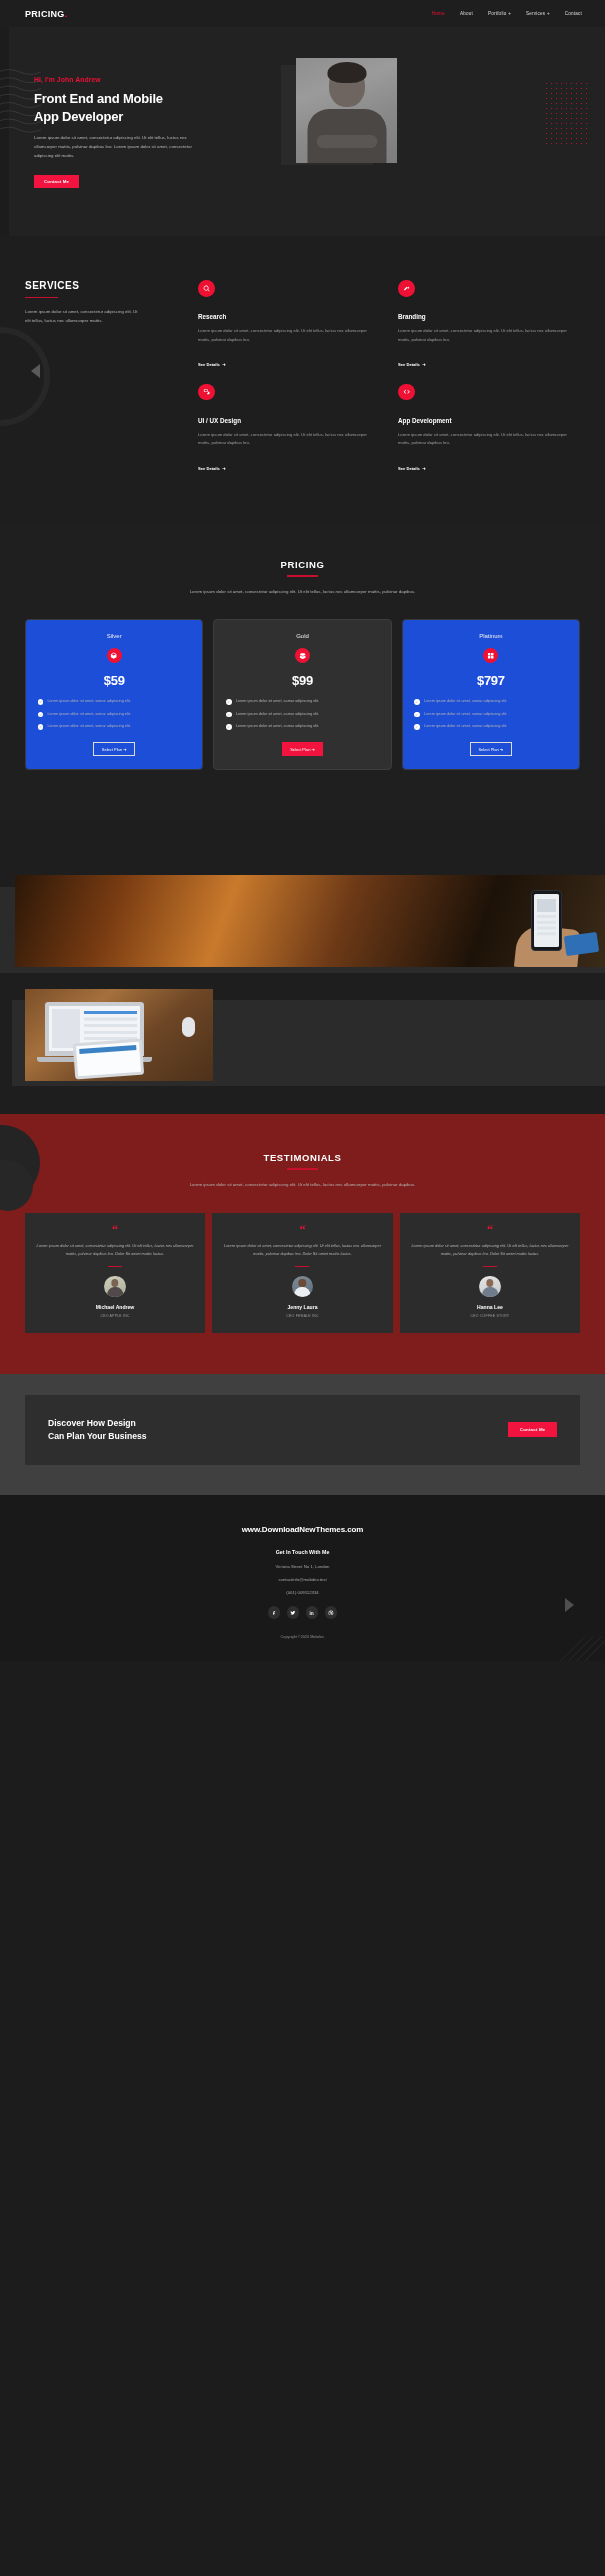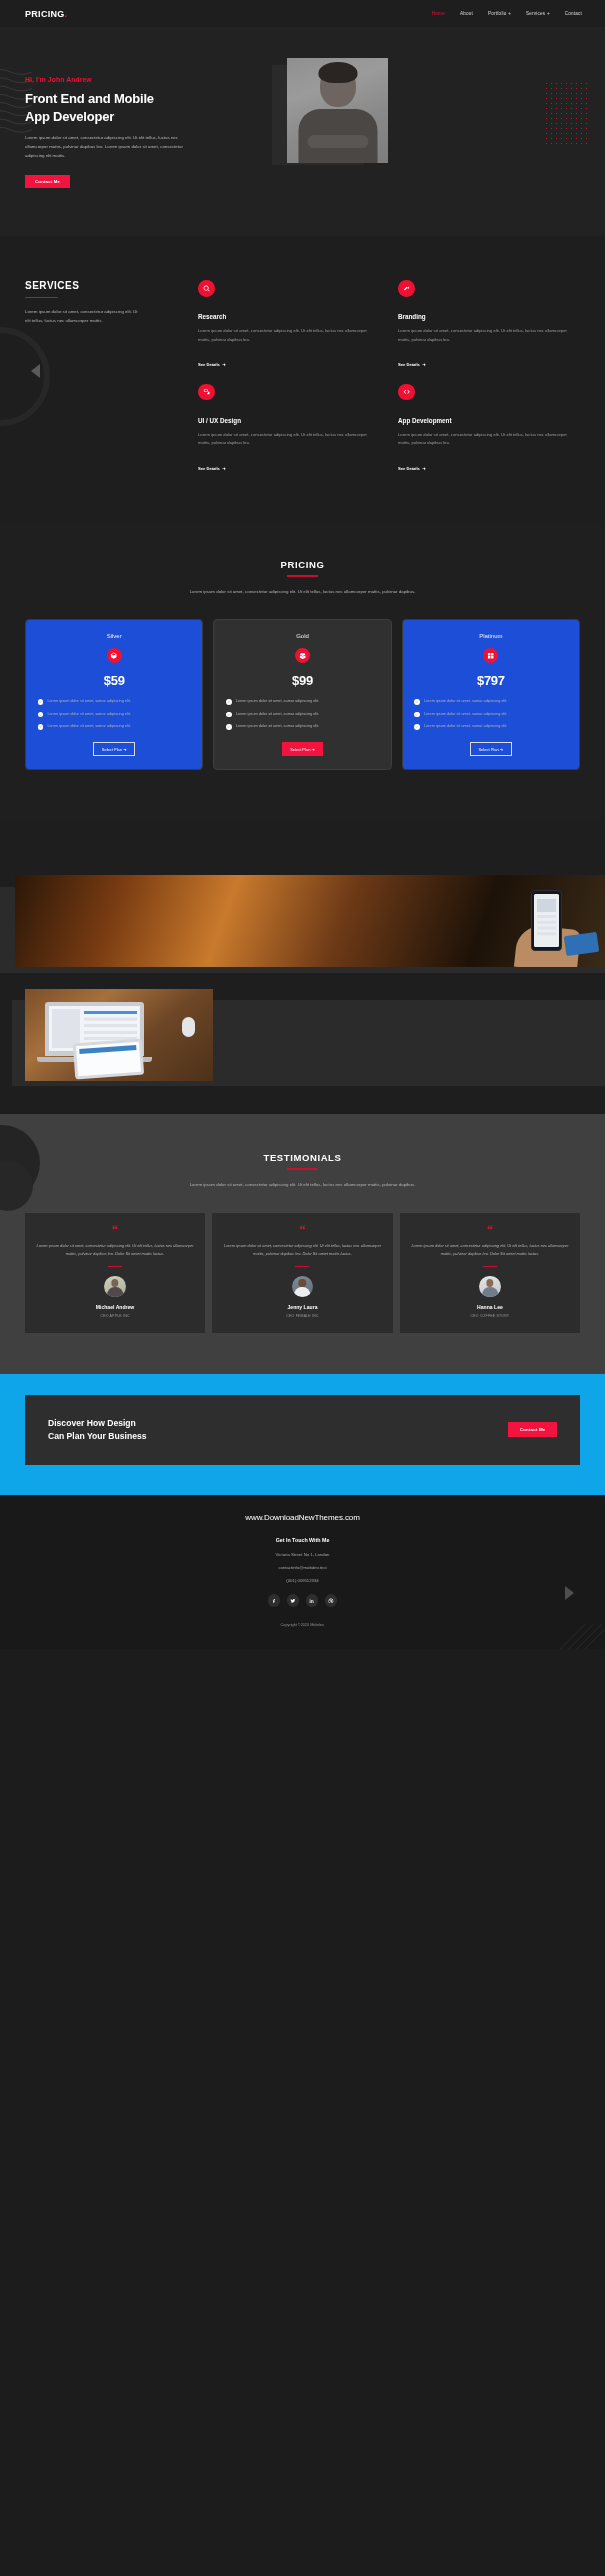--- a/index.html
+++ b/index.html
@@ -34,6 +34,7 @@
   .hero {
     position:relative; background:#222; padding:31px 0 48px 0;
     min-height:144px;
+    margin-left:9px;
   }
   .hero-inner { display:flex; padding:0 25px; gap:10px; }
   .hero-left { width:247px; padding-top:18px; }

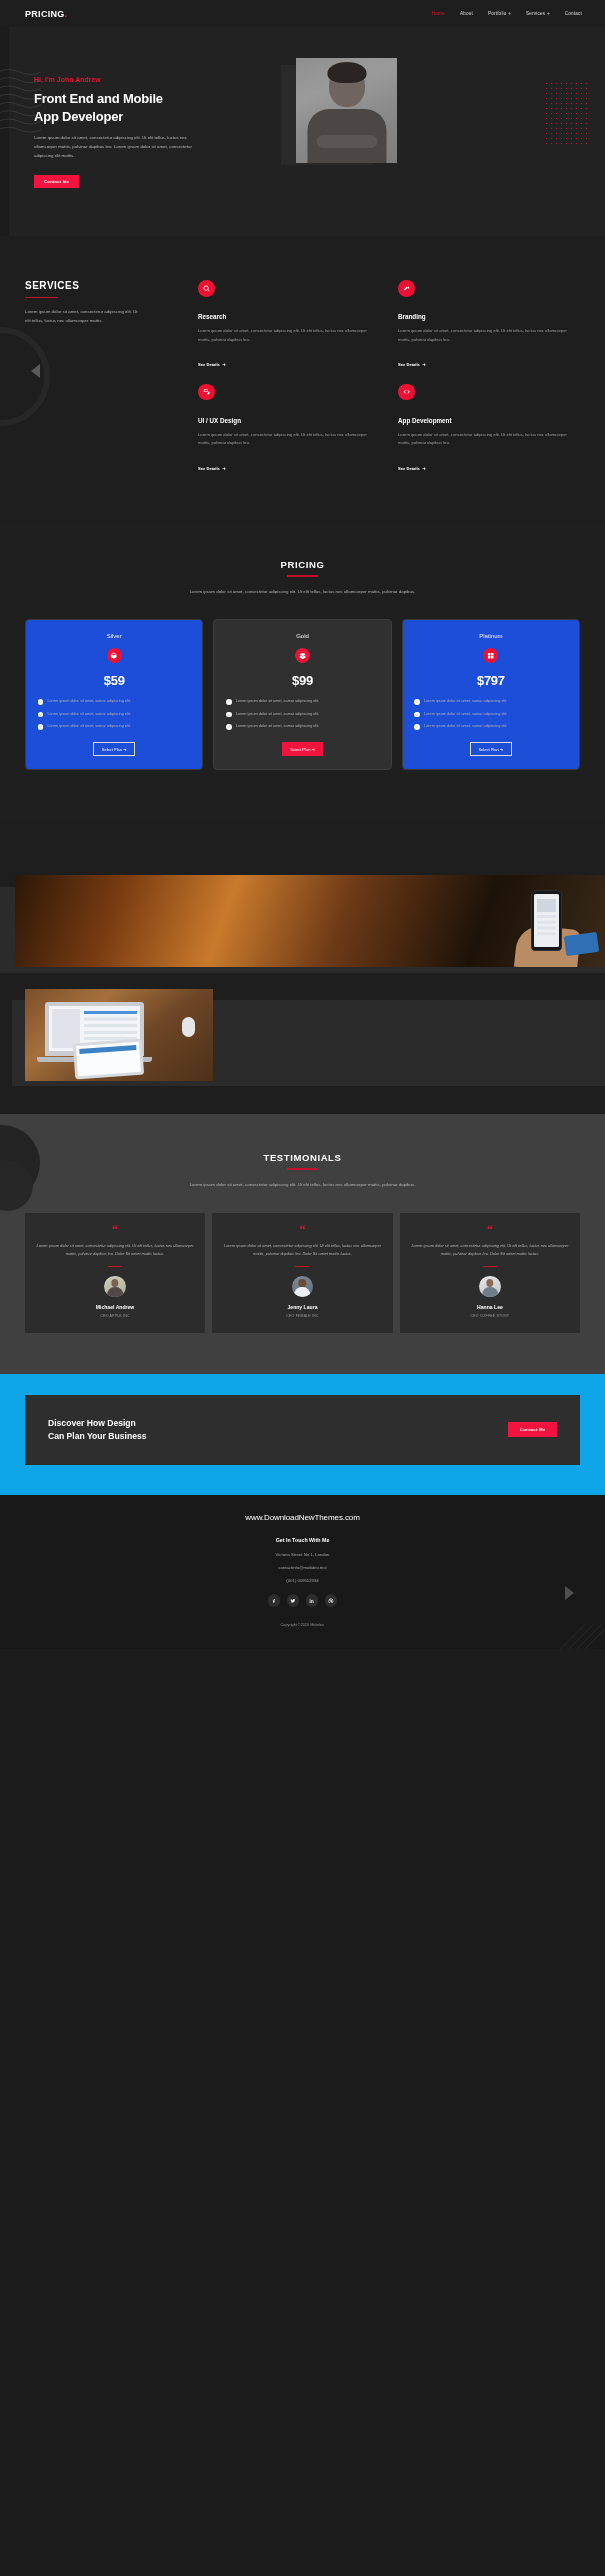--- a/index.html
+++ b/index.html
@@ -188,7 +188,7 @@
   .work-row.rev .work-text { padding:0 25px 0 18px; }
 
   
-  .testi { background:#404040; padding:38px 25px 41px 25px; position:relative; }
+  .testi { background:#7f1d1d; padding:38px 25px 41px 25px; position:relative; }
   .circ-1 { position:absolute; left:-36px; top:11.5px; width:76px; height:76px; border-radius:50%; background:#242424; }
   .circ-2 { position:absolute; left:-18px; top:46px; width:51px; height:51px; border-radius:50%; background:#272727; }
   .tcards { display:grid; grid-template-columns:repeat(3,1fr); gap:7.4px; margin-top:20px; }

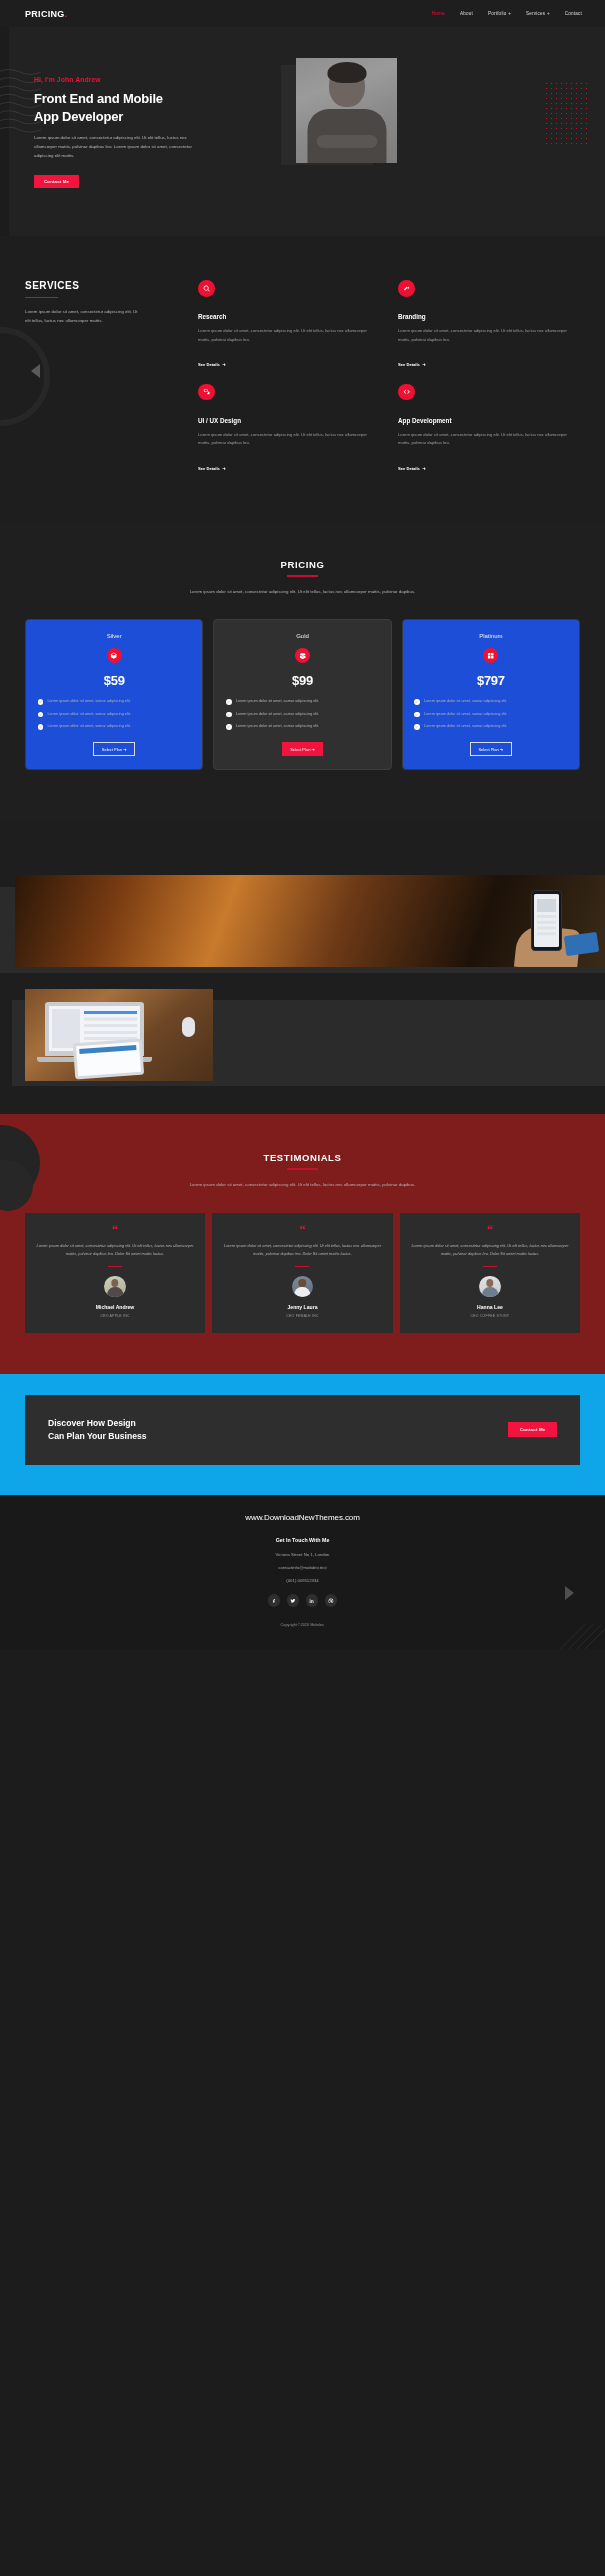--- a/index.html
+++ b/index.html
@@ -208,7 +208,7 @@
   .trole { font-size:3.5px; color:#9a9a9a; letter-spacing:0.2px; }
 
   
-  .cta-sec { background:#0ea5e9; padding:21.4px 25px 30px 25px; }
+  .cta-sec { background:#404040; padding:21.4px 25px 30px 25px; }
   .cta {
     background:#2e2e2e; padding:21.4px 23px; display:flex;
     align-items:center; justify-content:space-between;

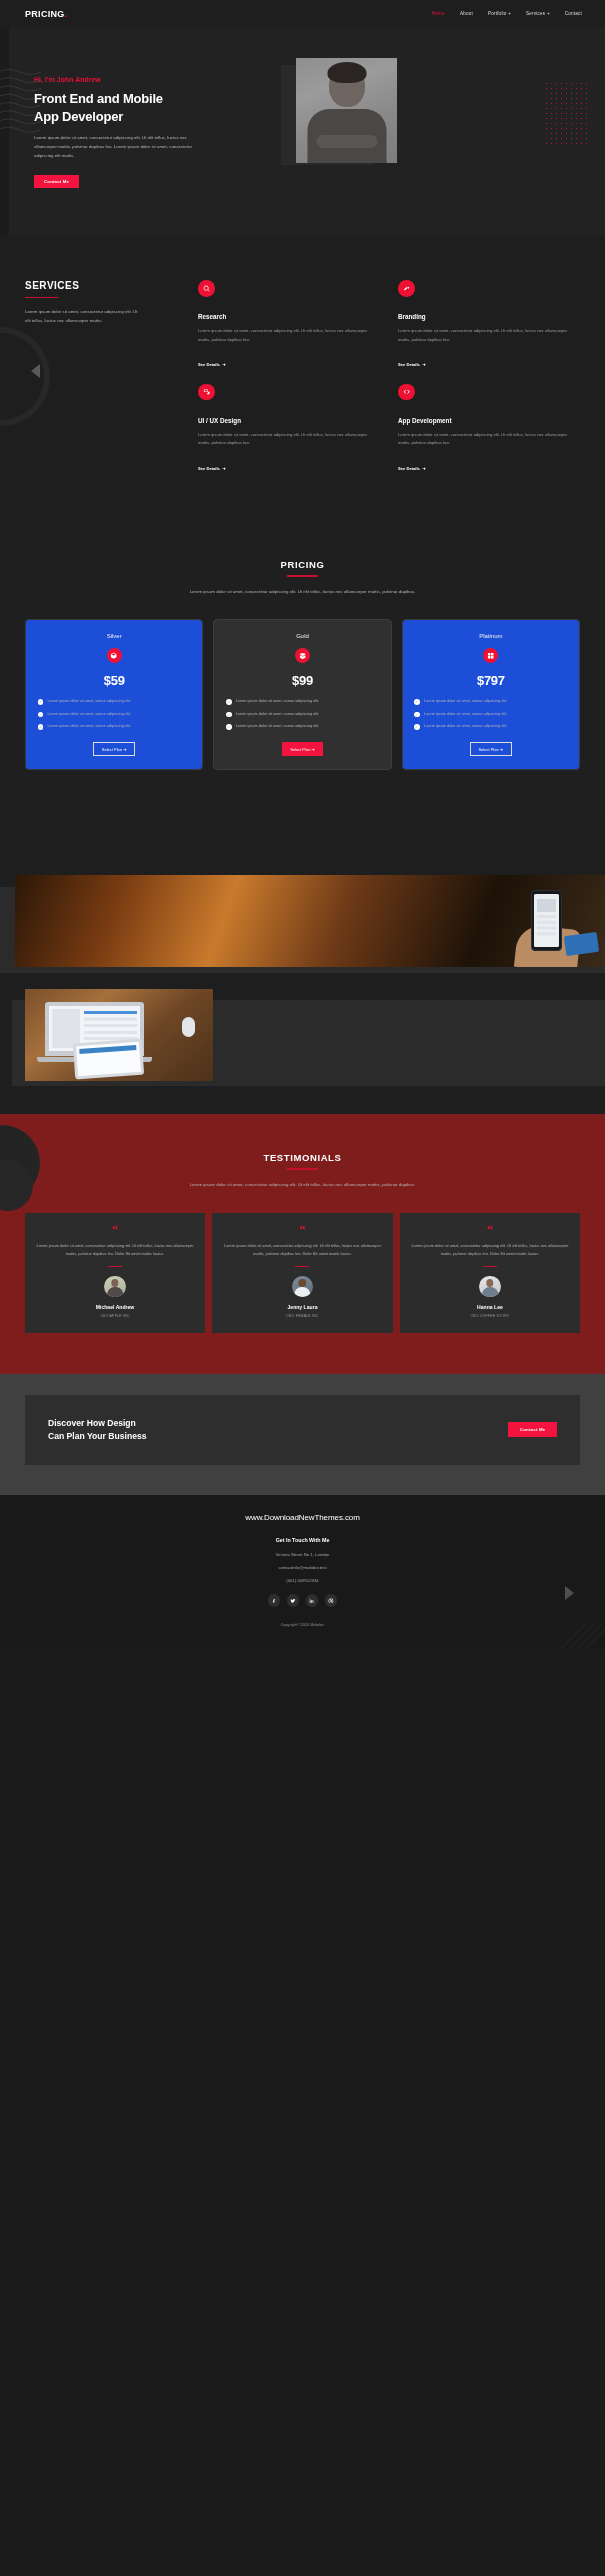--- a/index.html
+++ b/index.html
@@ -218,7 +218,7 @@
 
   
   .footer { background:#191919; padding:18px 25px 21.4px 25px; text-align:center; position:relative; overflow:hidden; }
-  .fsite { font-size:8px; font-weight:normal; margin-bottom:15px; letter-spacing:-0.1px; }
+  .fsite { font-size:8px; font-weight:bold; margin-bottom:15px; letter-spacing:-0.1px;margin-top:12px; }
   .fhead { font-size:5.3px; font-weight:bold; margin-bottom:9px; }
   .fline { font-size:4.3px; color:#a6a6a6; margin-bottom:8.2px; }
   .socials { display:flex; justify-content:center; gap:6.6px; margin:11.5px 0 16.5px 0; }

